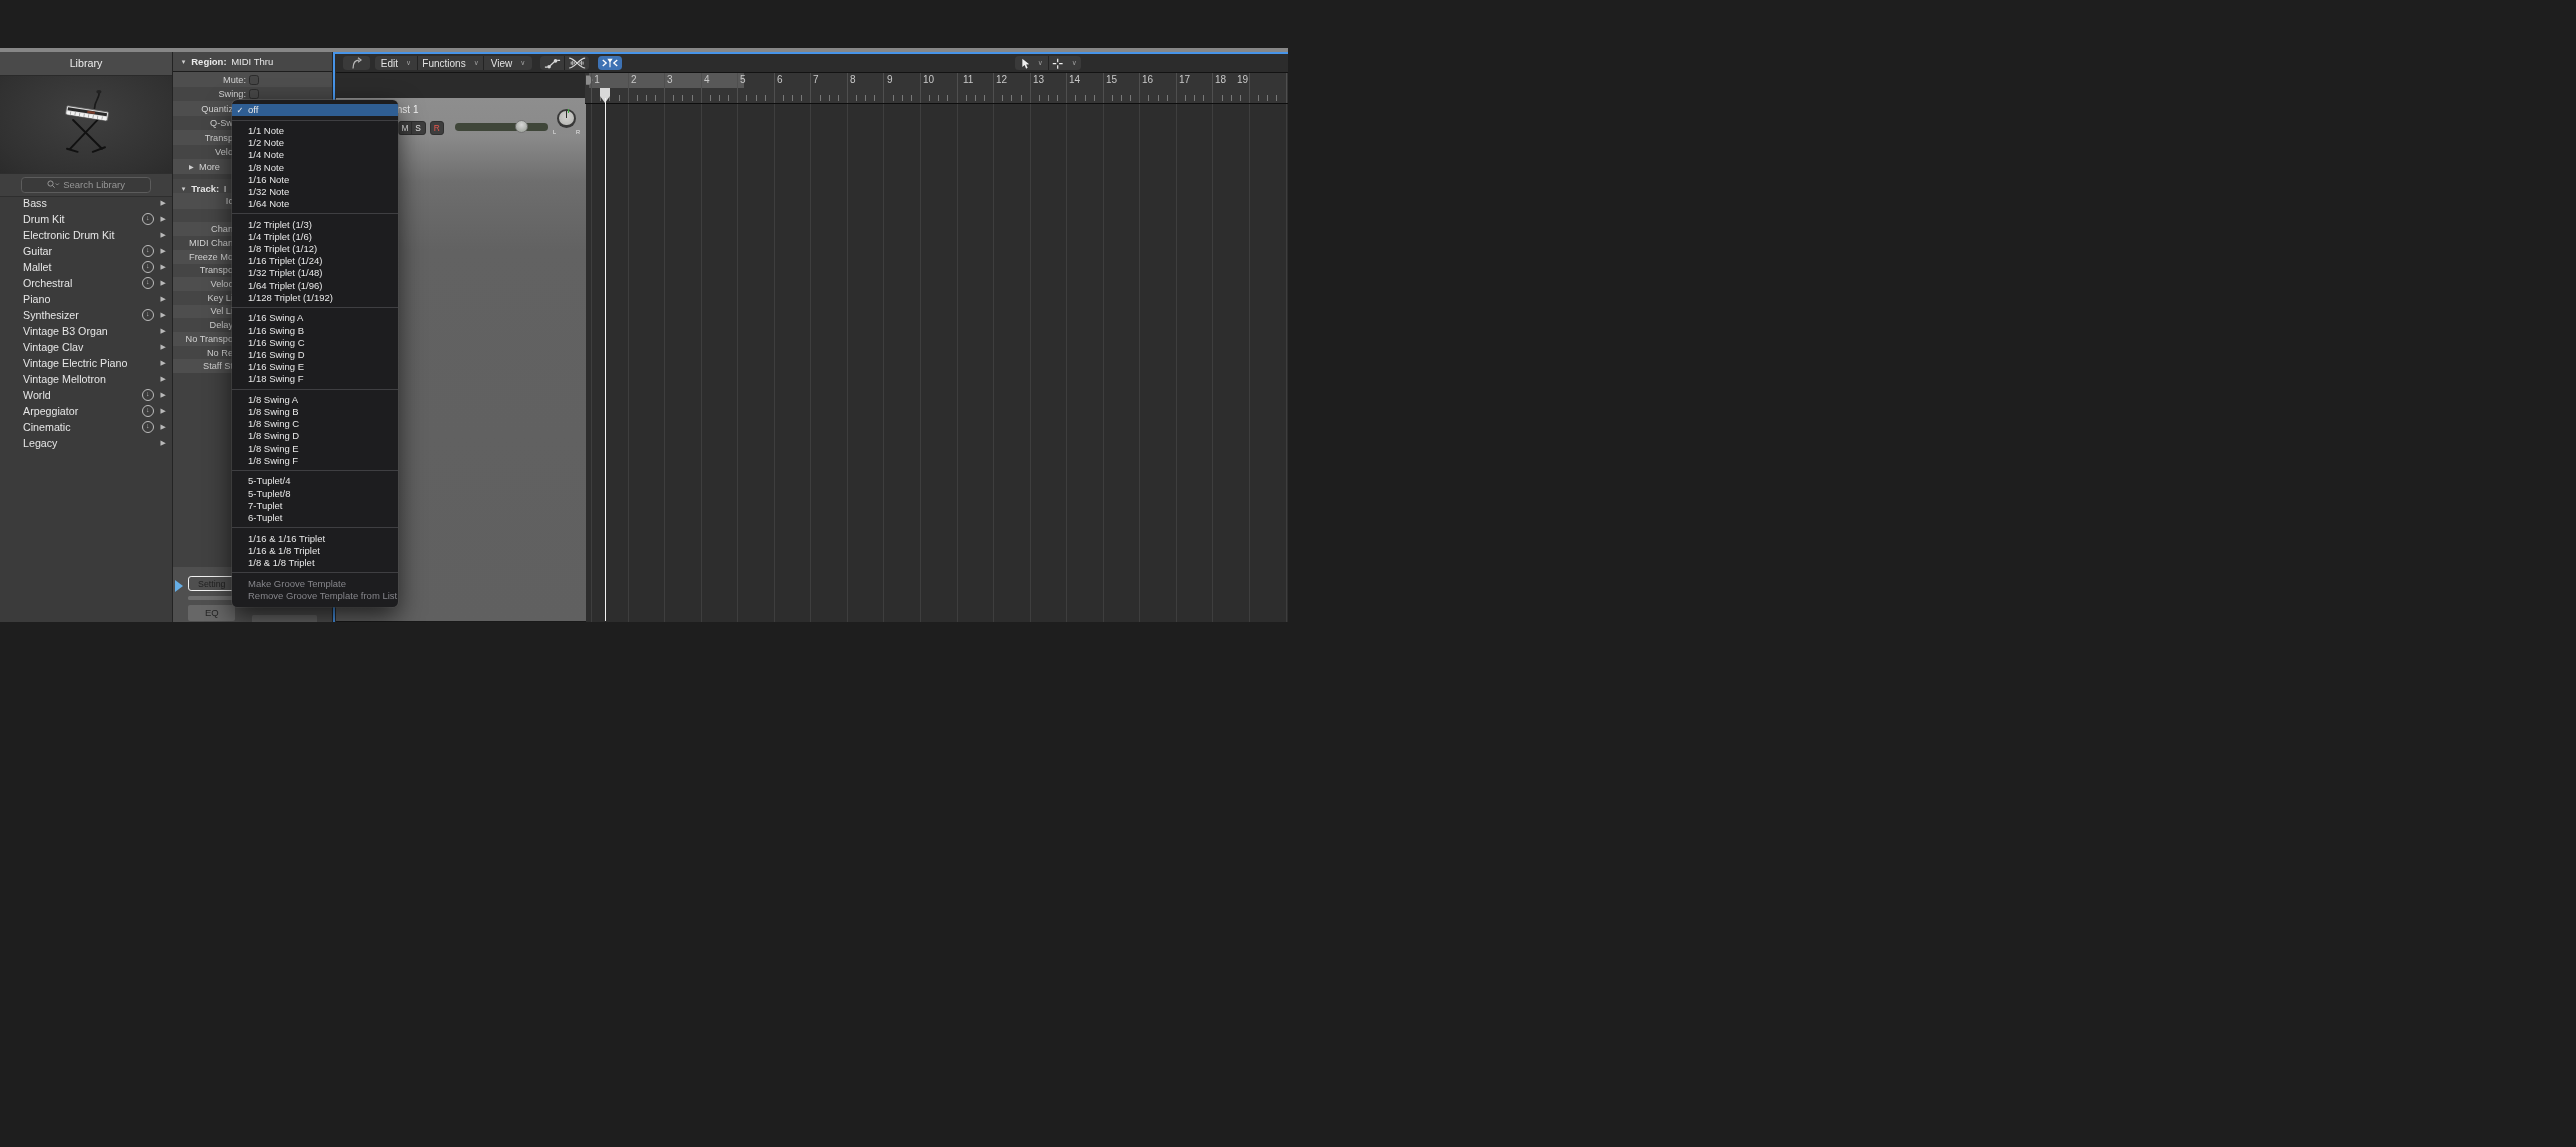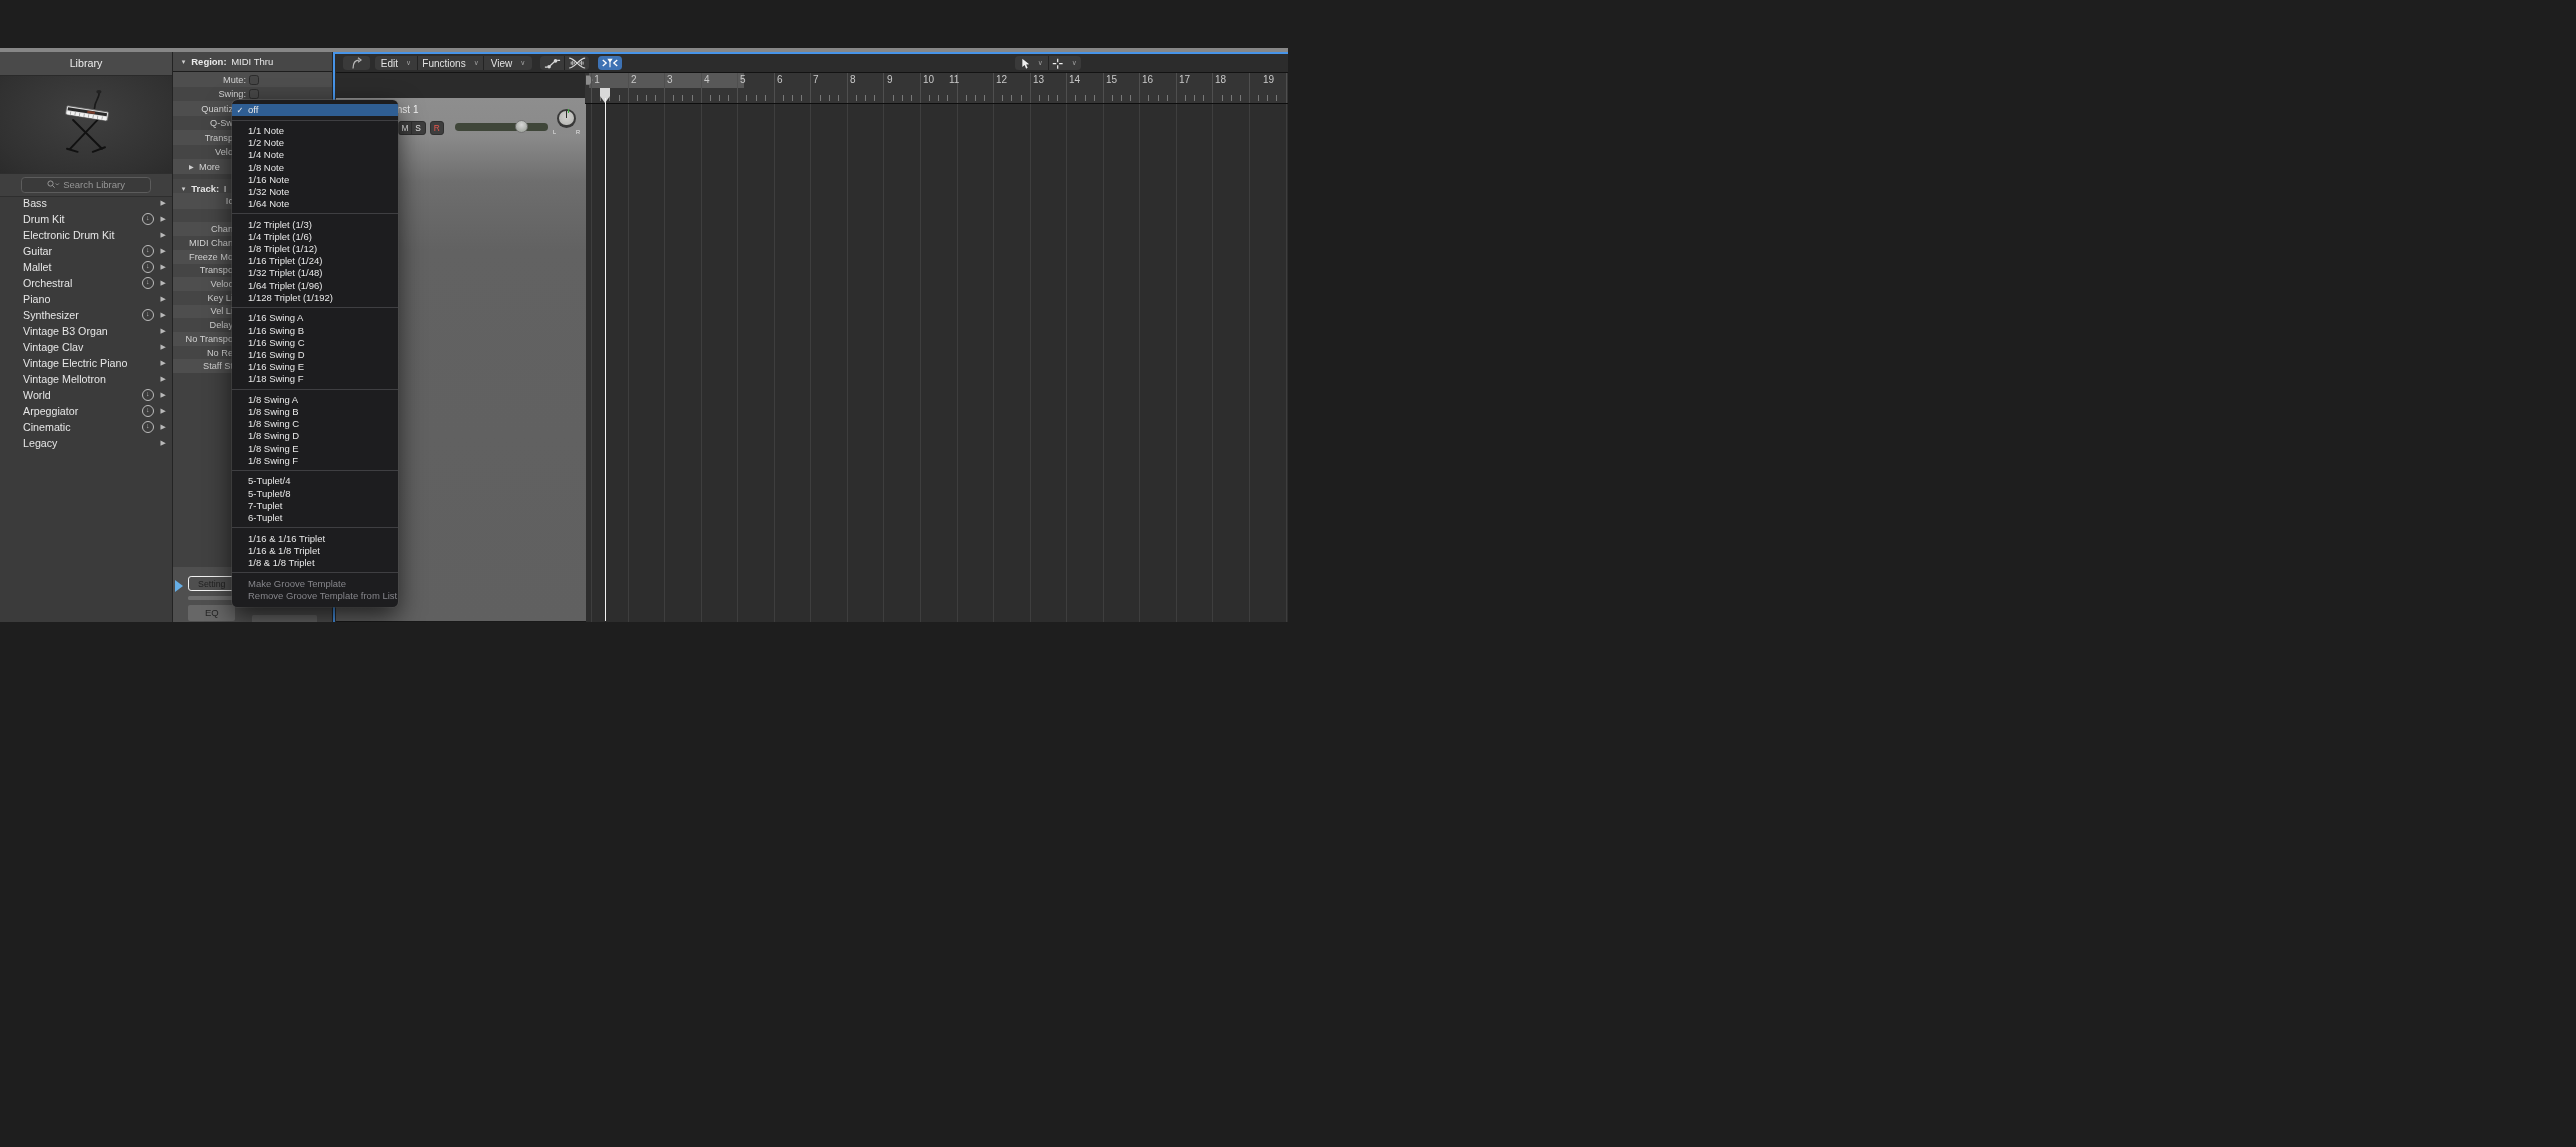--- a/index.html
+++ b/index.html
@@ -479,7 +479,7 @@
         <div class="tick" style="left: 381px;"></div>
         <div class="tick" style="left: 390px;"></div>
         <div class="tick" style="left: 399px;"></div>
-        <div class="bar-num" style="left: 364px;">11</div>
+        <div class="bar-num" style="left: 378px;">11</div>
         <div class="bar-line" style="left: 408px;"></div>
         <div class="tick" style="left: 417px;"></div>
         <div class="tick" style="left: 426px;"></div>

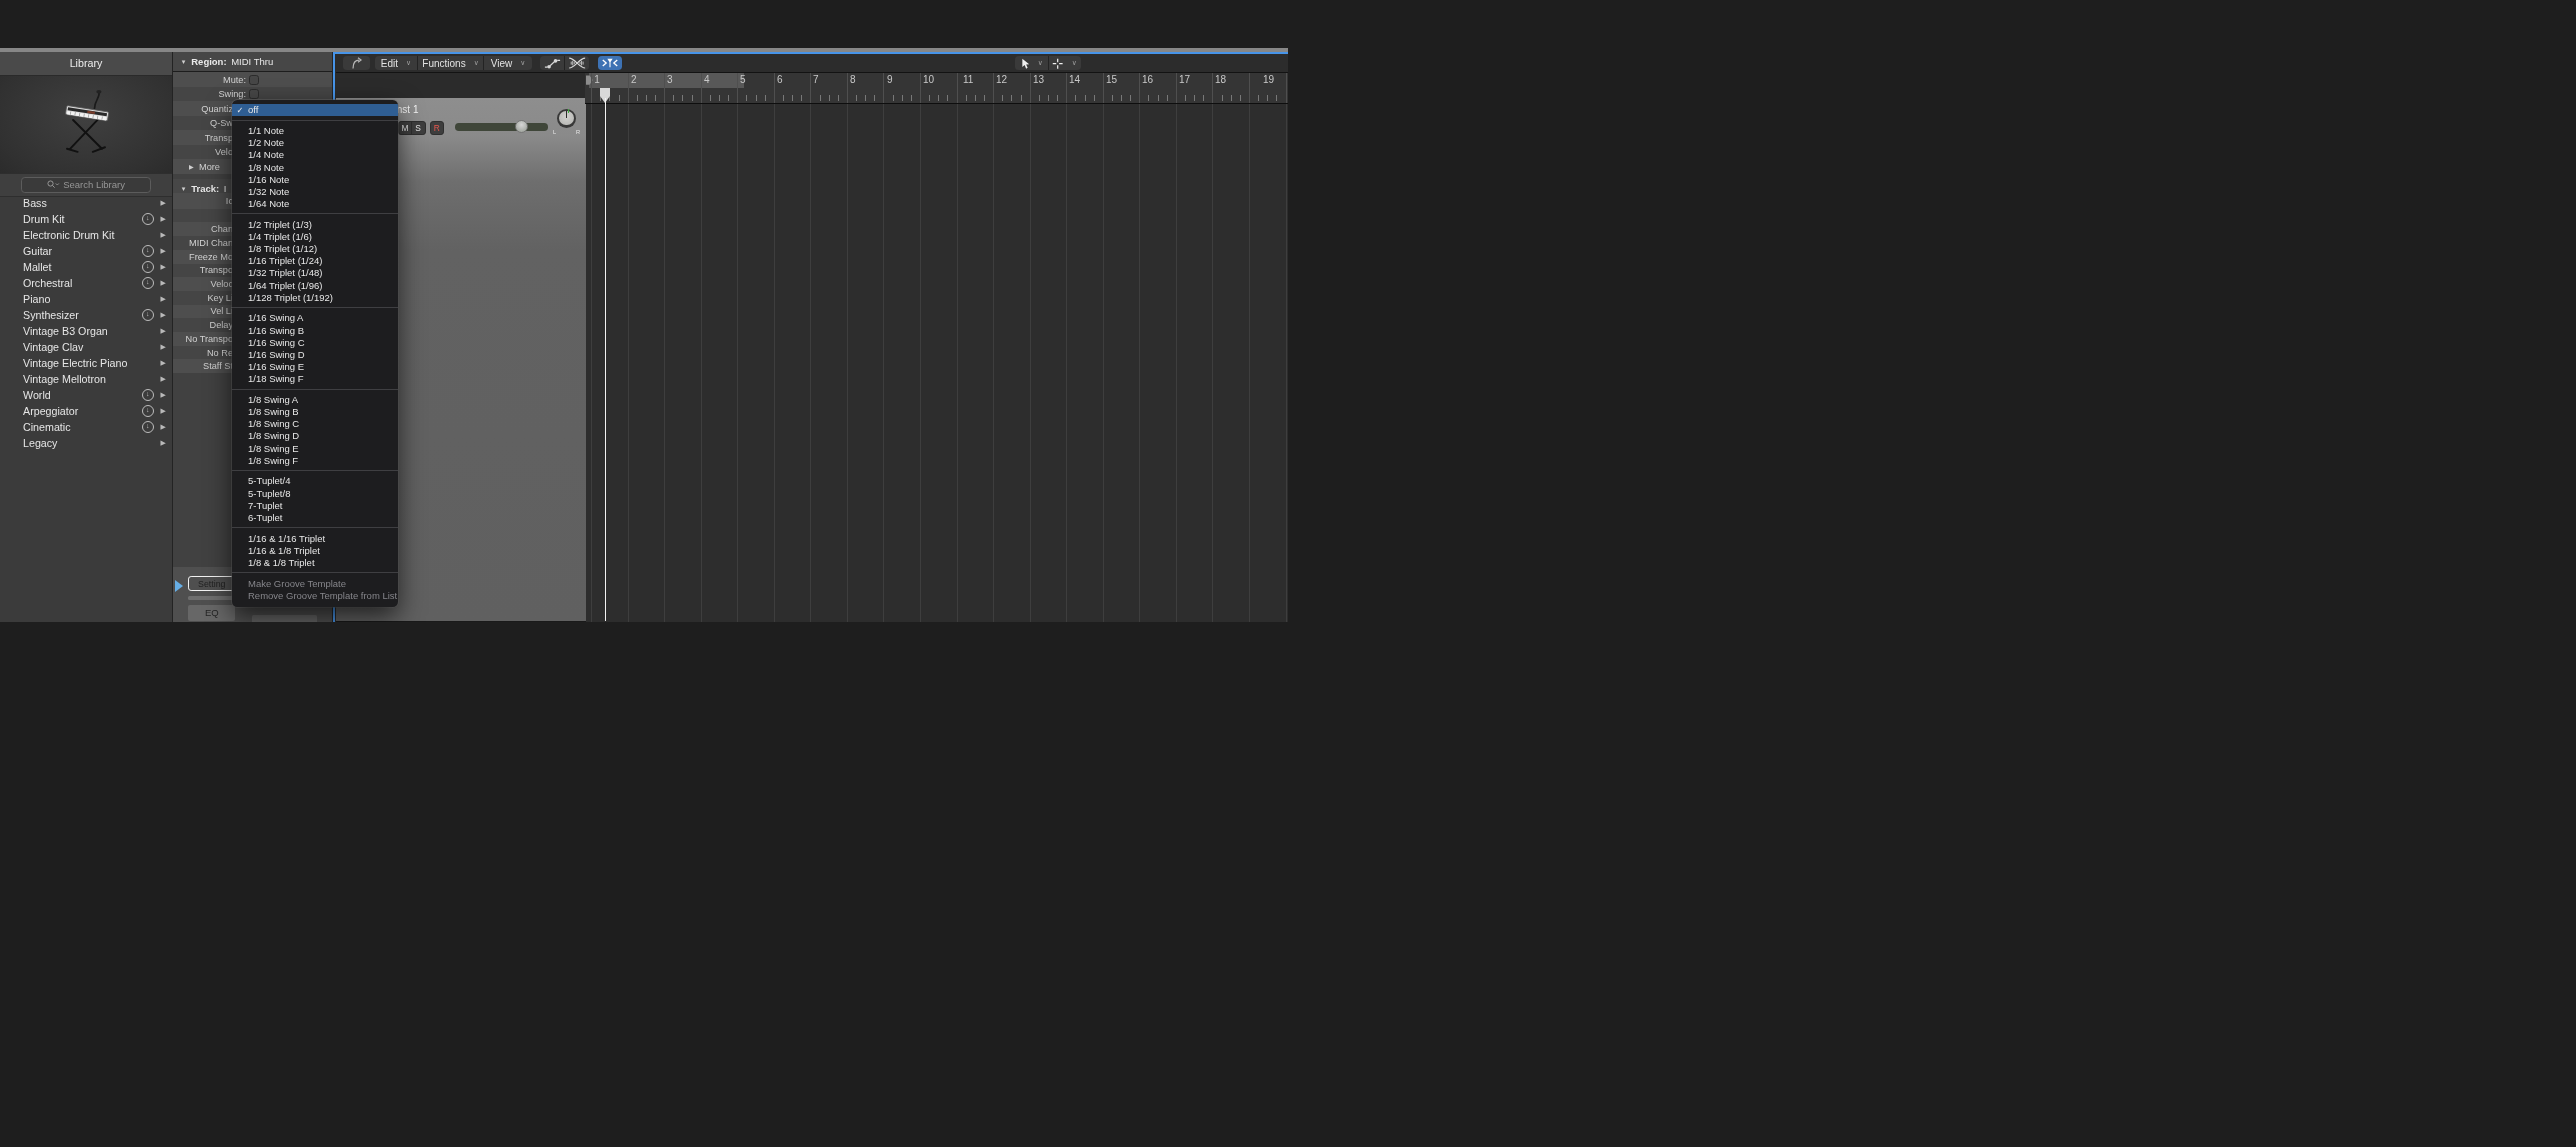--- a/index.html
+++ b/index.html
@@ -519,7 +519,7 @@
         <div class="tick" style="left: 673px;"></div>
         <div class="tick" style="left: 682px;"></div>
         <div class="tick" style="left: 691px;"></div>
-        <div class="bar-num" style="left: 678px;">19</div>
+        <div class="bar-num" style="left: 652px;">19</div>
         <div class="bar-line" style="left: 701px;"></div>
       </div>
     <div class="ph-marker"></div>

